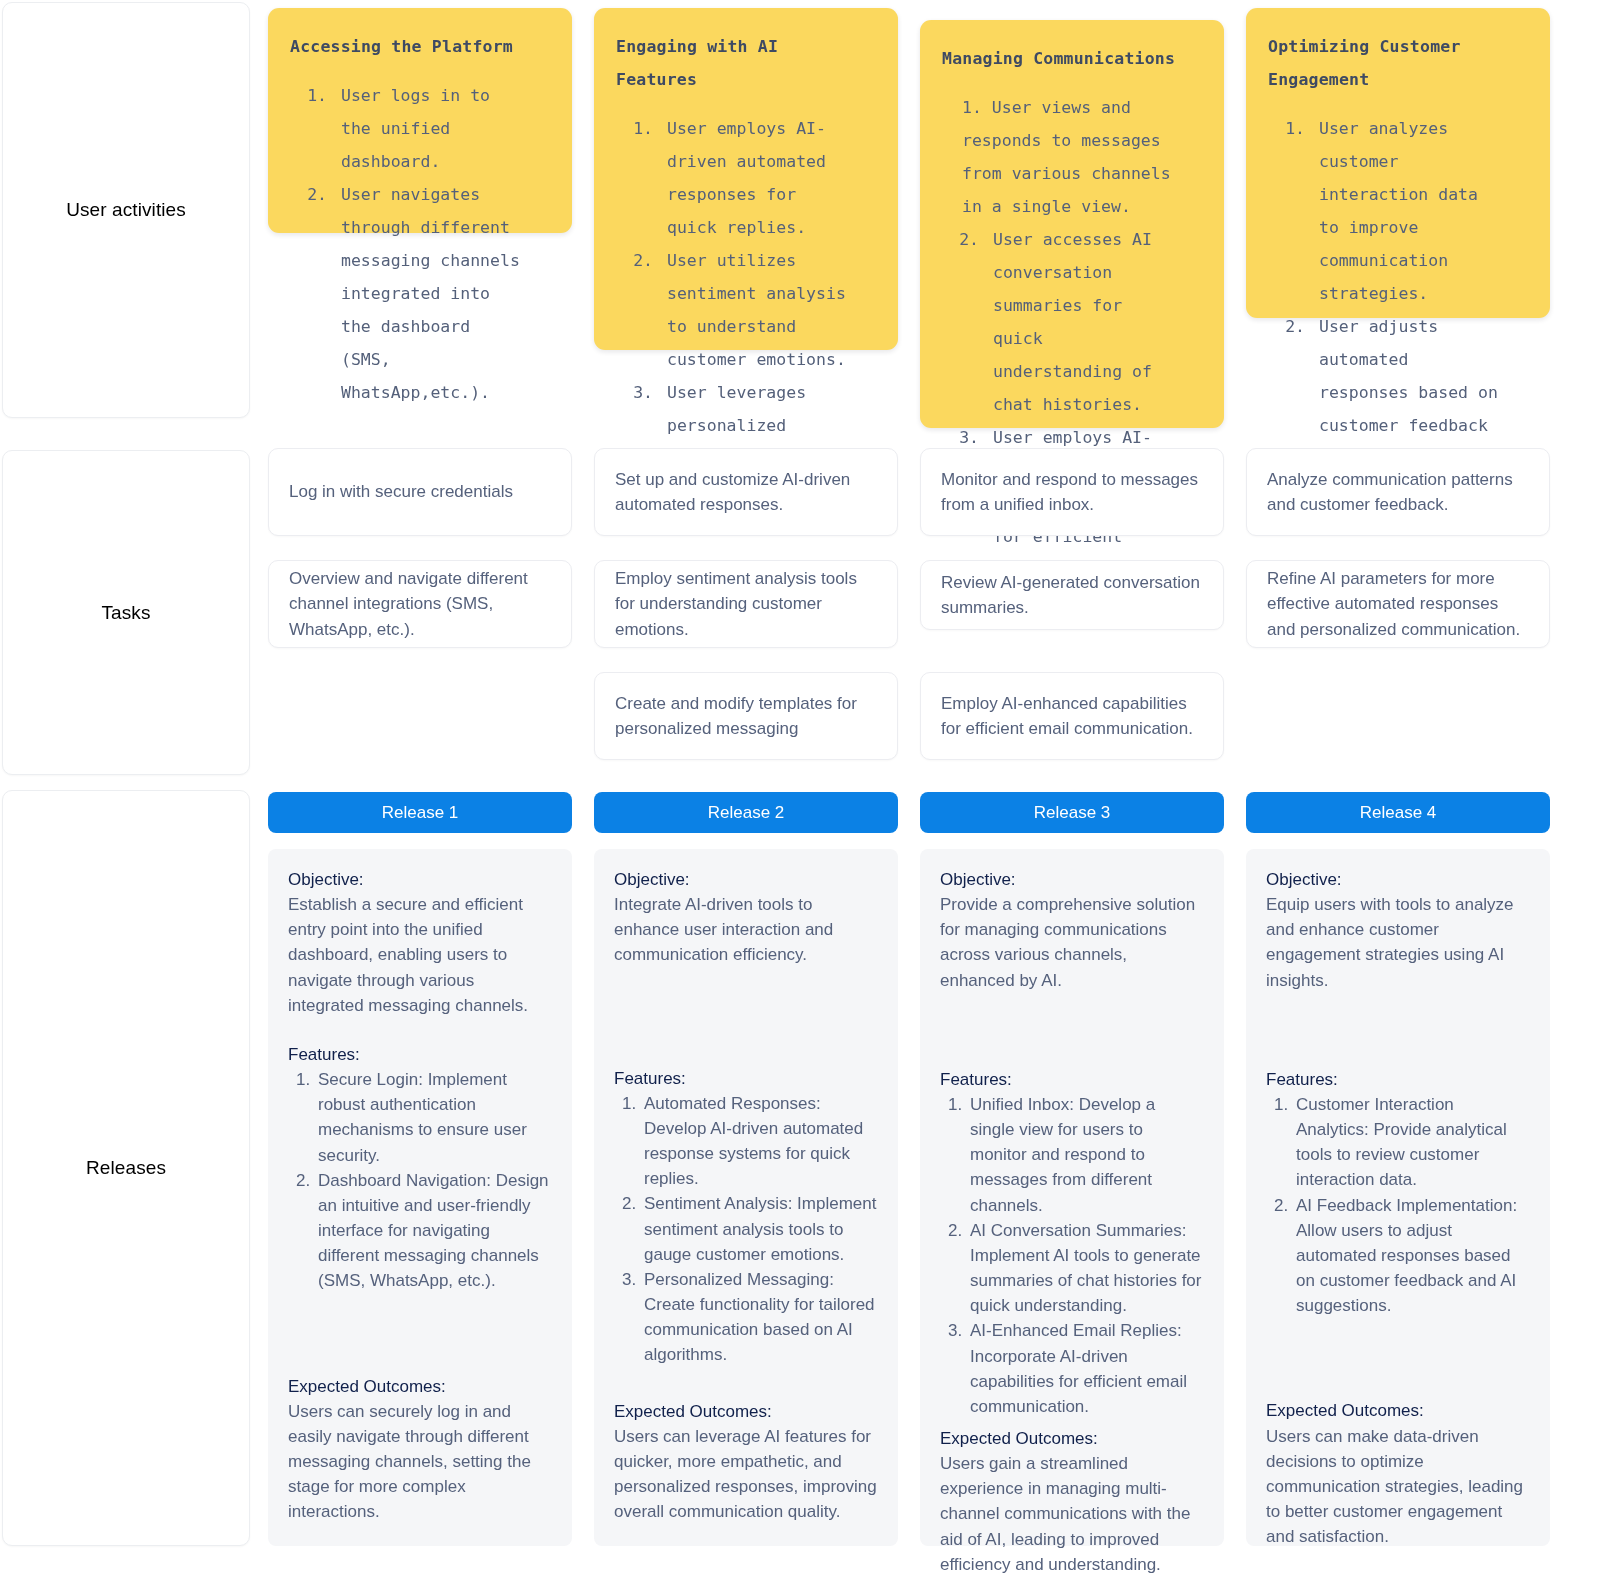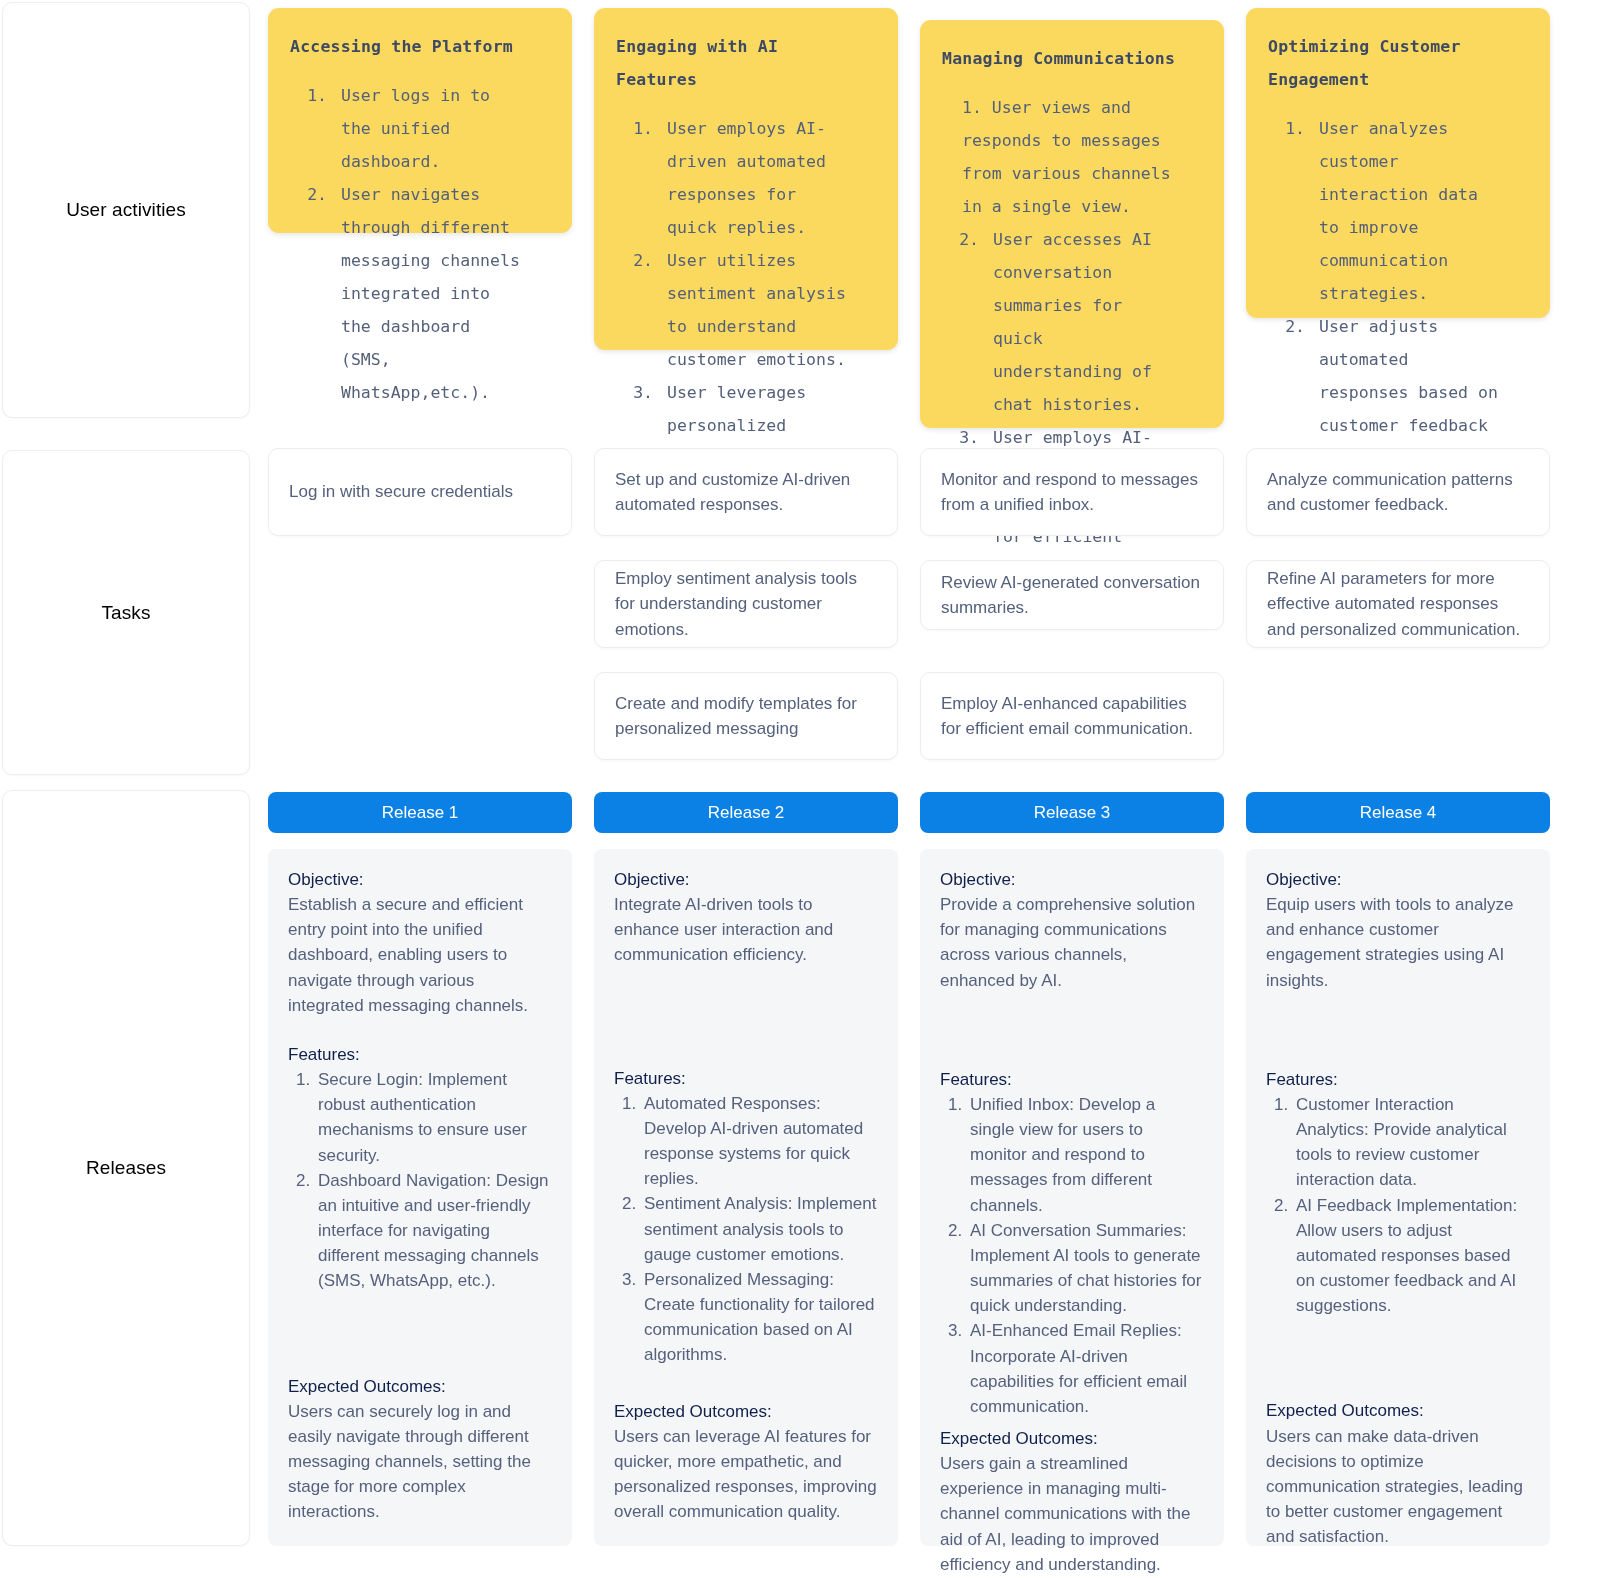--- a/index.html
+++ b/index.html
@@ -164,6 +164,9 @@
   <div class="task" style="left:268px; top:448px; width:304px; height:88px;">
     <span class="task-text">Log in with secure credentials</span>
   </div>
+  <div class="task" style="left:268px; top:560px; width:304px; height:88px;">
+    <span class="task-text">Overview and navigate different channel integrations (SMS, WhatsApp, etc.).</span>
+  </div>
 
   <div class="task" style="left:594px; top:448px; width:304px; height:88px;">
     <span class="task-text">Set up and customize AI-driven automated responses.</span>

